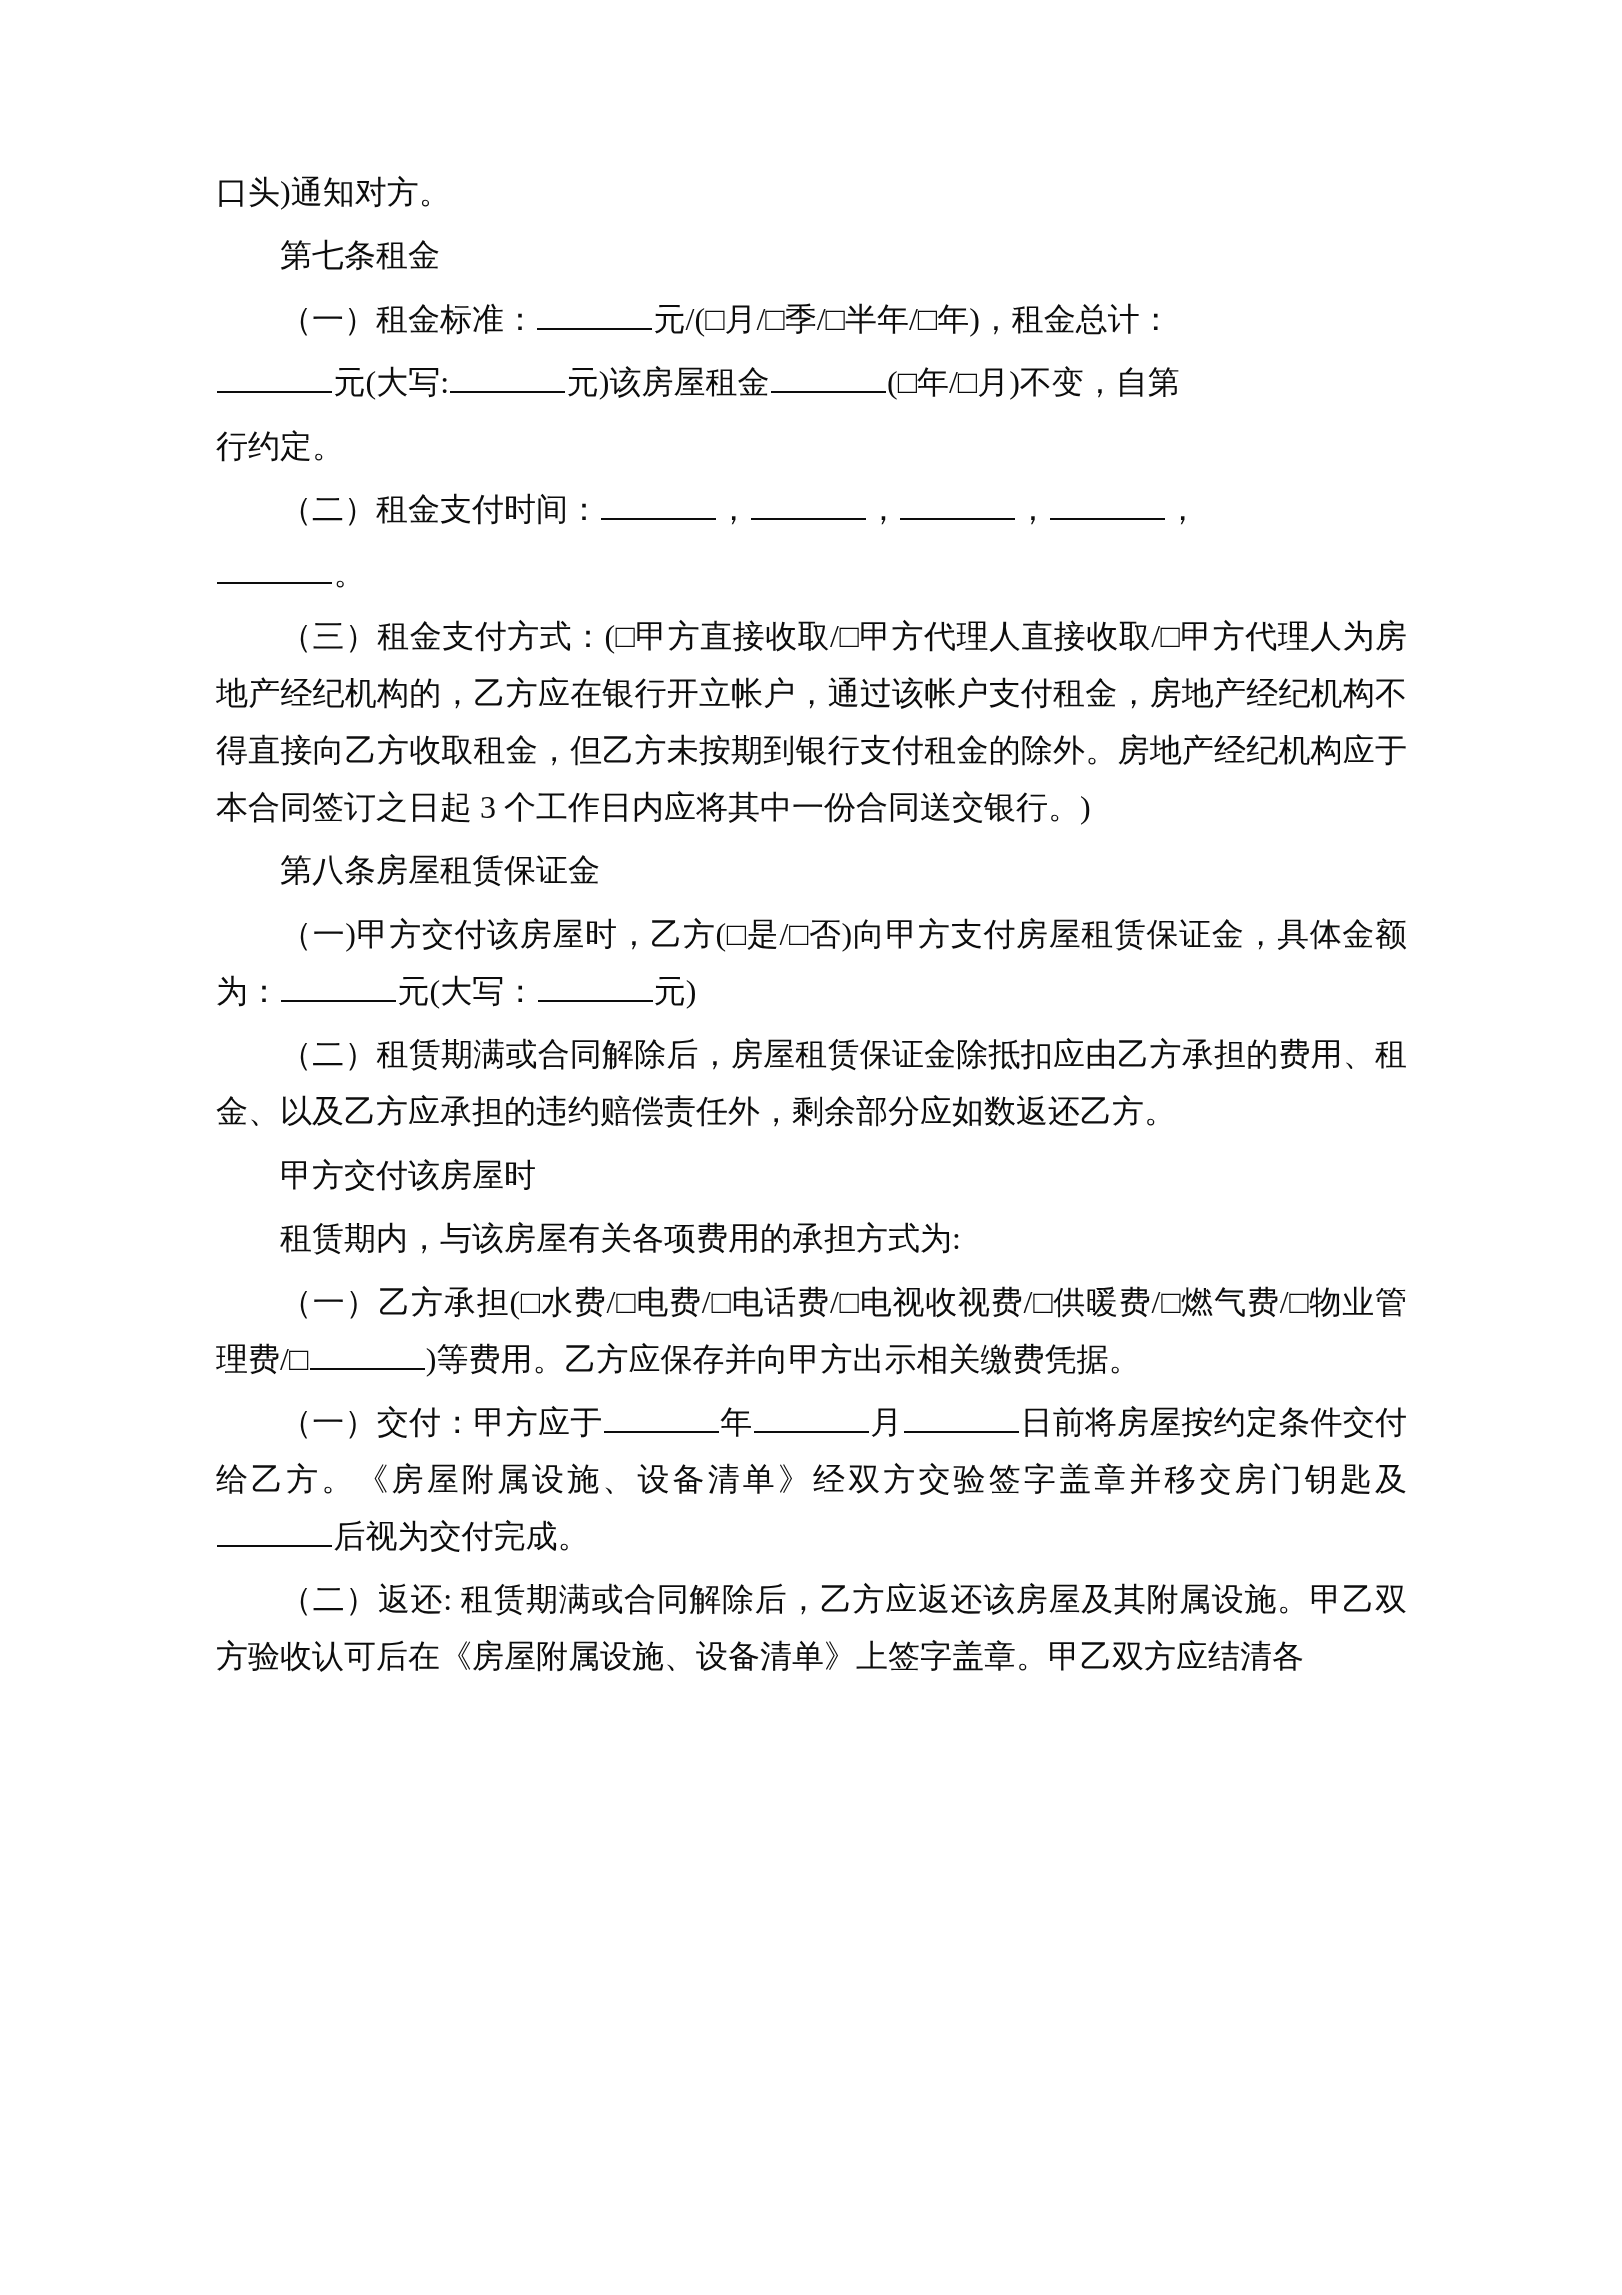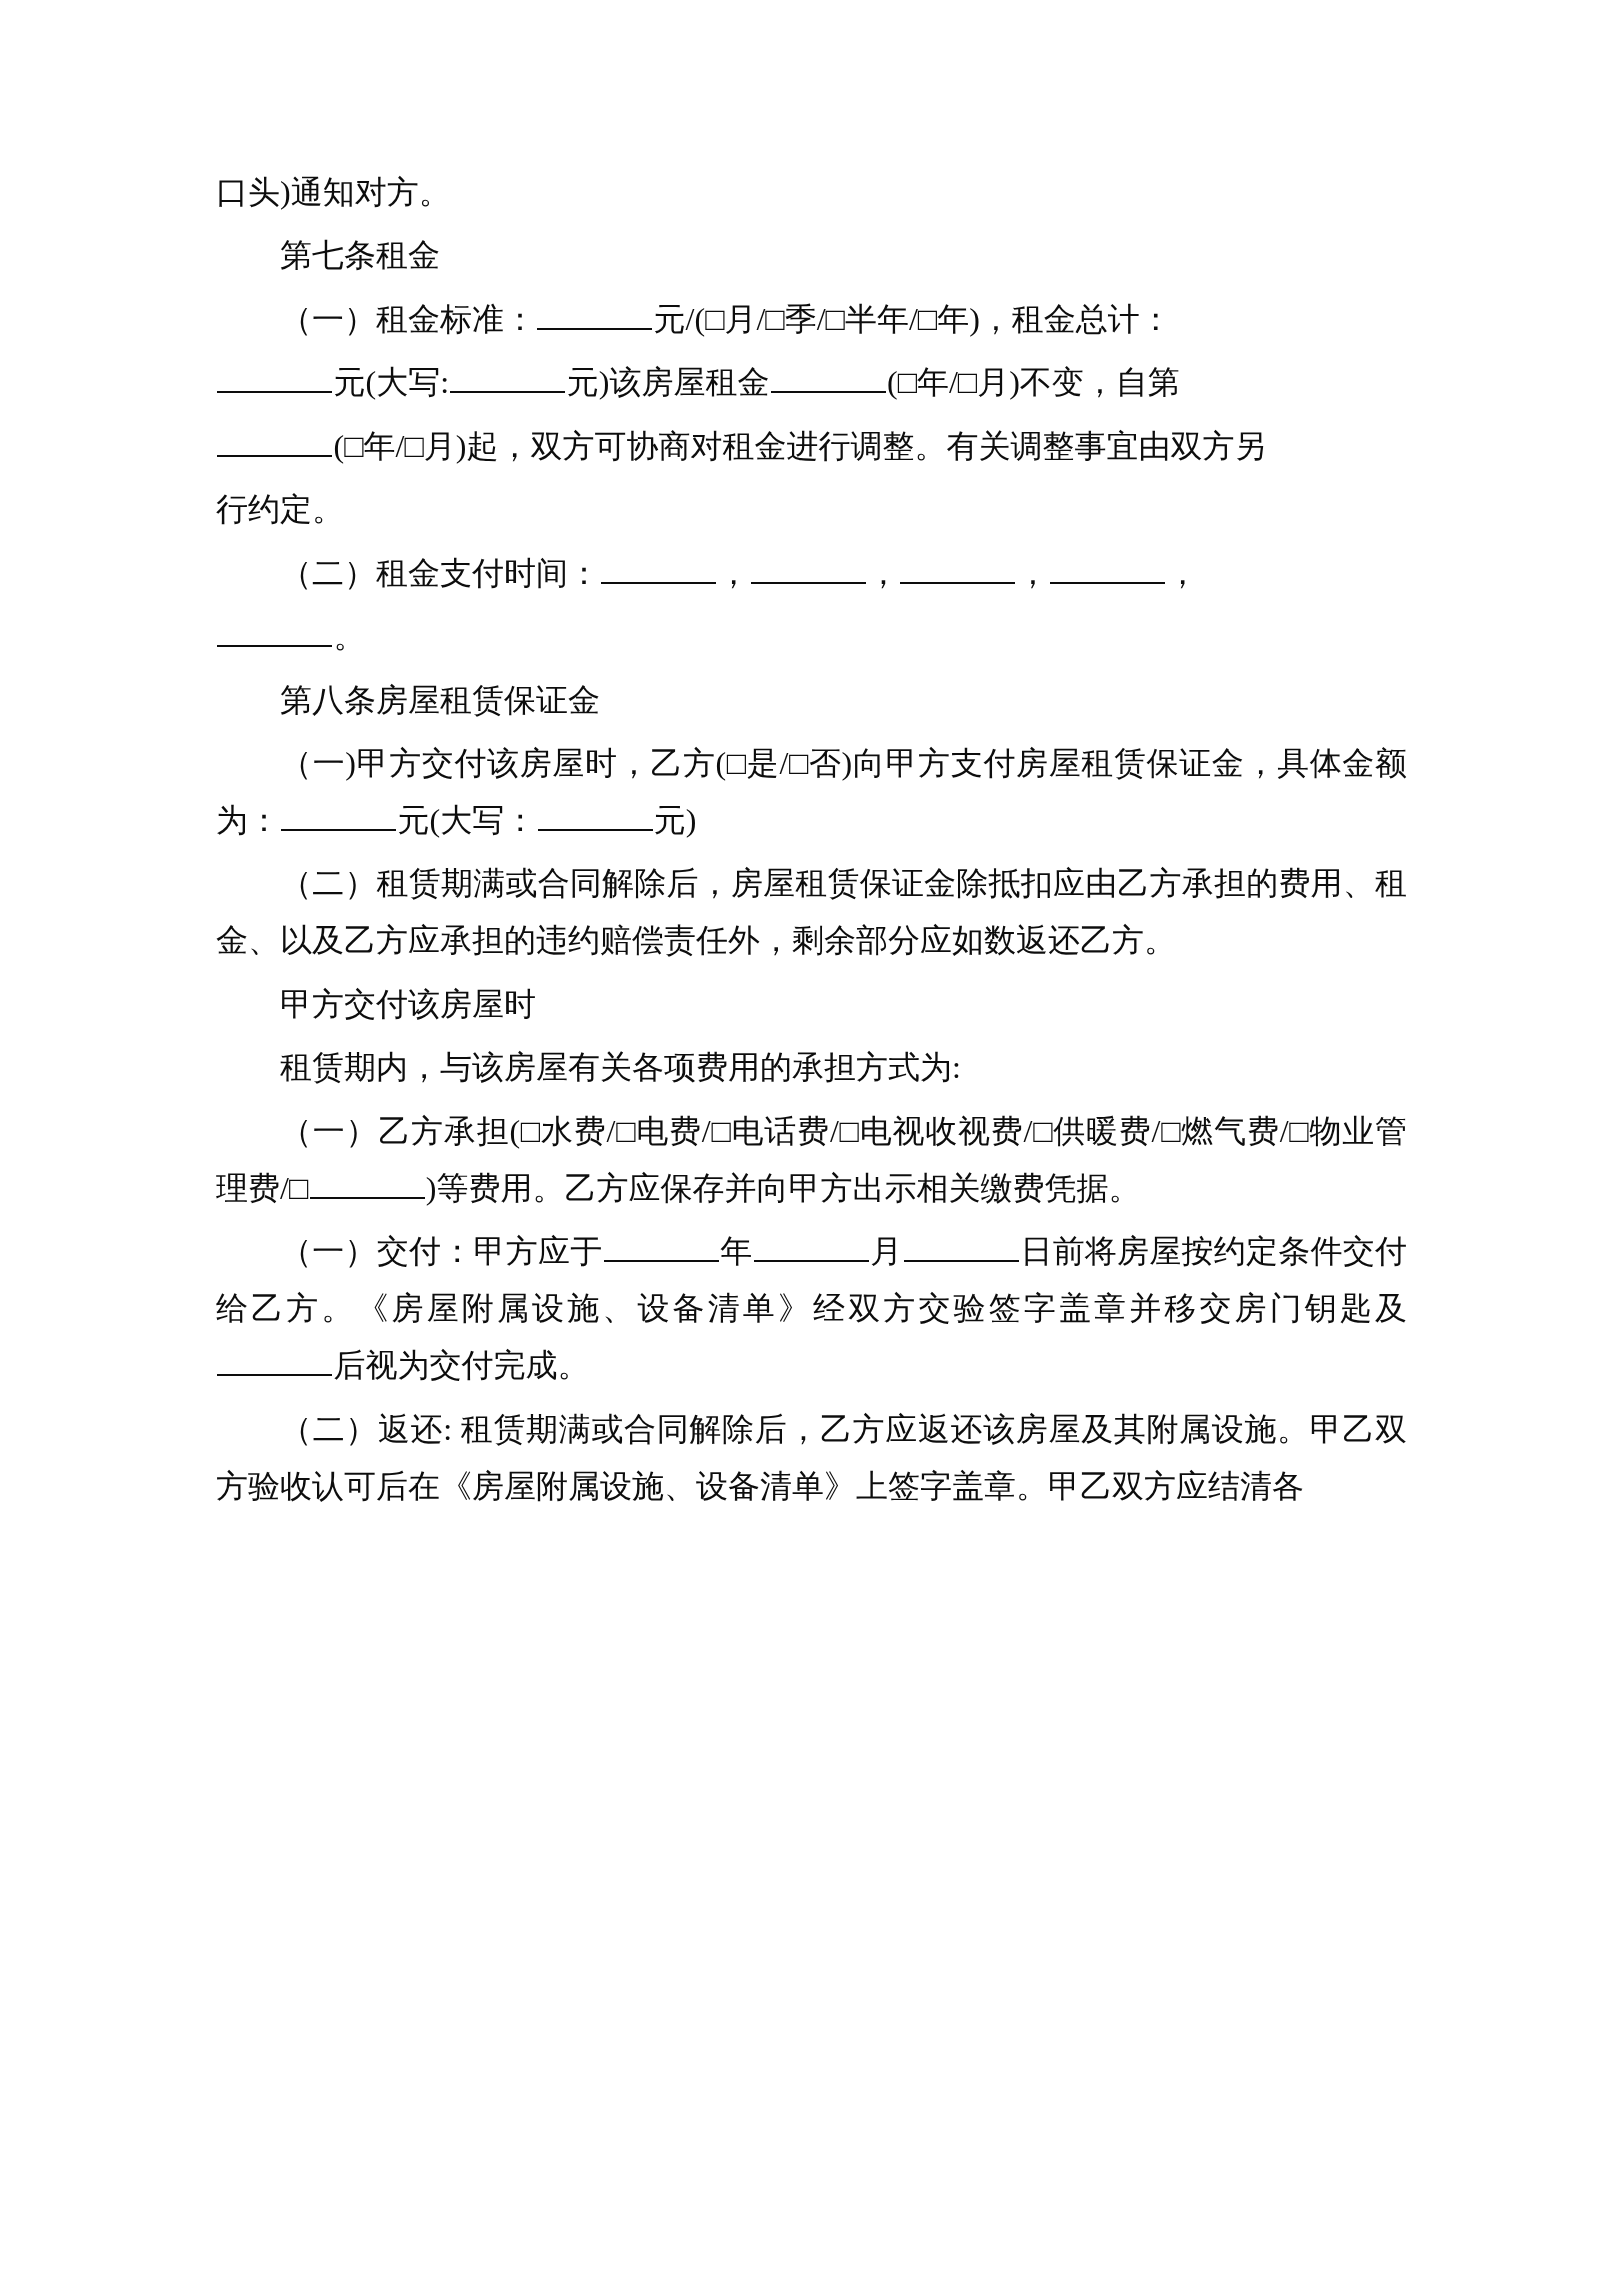--- a/index.html
+++ b/index.html
@@ -50,7 +50,6 @@
       <p class="para indent"><span>第七条租金</span></p>
       <p class="para indent"><span>（一）租金标准：</span><span class="blank b-md"></span><span>元/(□月/□季/□半年/□年)，租金总计：</span></p>
       <p class="para"><span class="blank b-md"></span><span>元(大写:</span><span class="blank b-md"></span><span>元)该房屋租金</span><span class="blank b-md"></span><span>(□年/□月)不变，自第</span></p>
-      <p class="para"><span class="blank b-md"></span><span>(□年/□月)起，双方可协商对租金进行调整。有关调整事宜由双方另</span></p>
       <p class="para"><span>行约定。</span></p>
       <p class="para indent"><span>（二）租金支付时间：</span><span class="blank b-md"></span><span>，</span><span class="blank b-md"></span><span>，</span><span class="blank b-md"></span><span>，</span><span class="blank b-md"></span><span>，</span></p>
       <p class="para"><span class="blank b-md"></span><span>。</span></p>

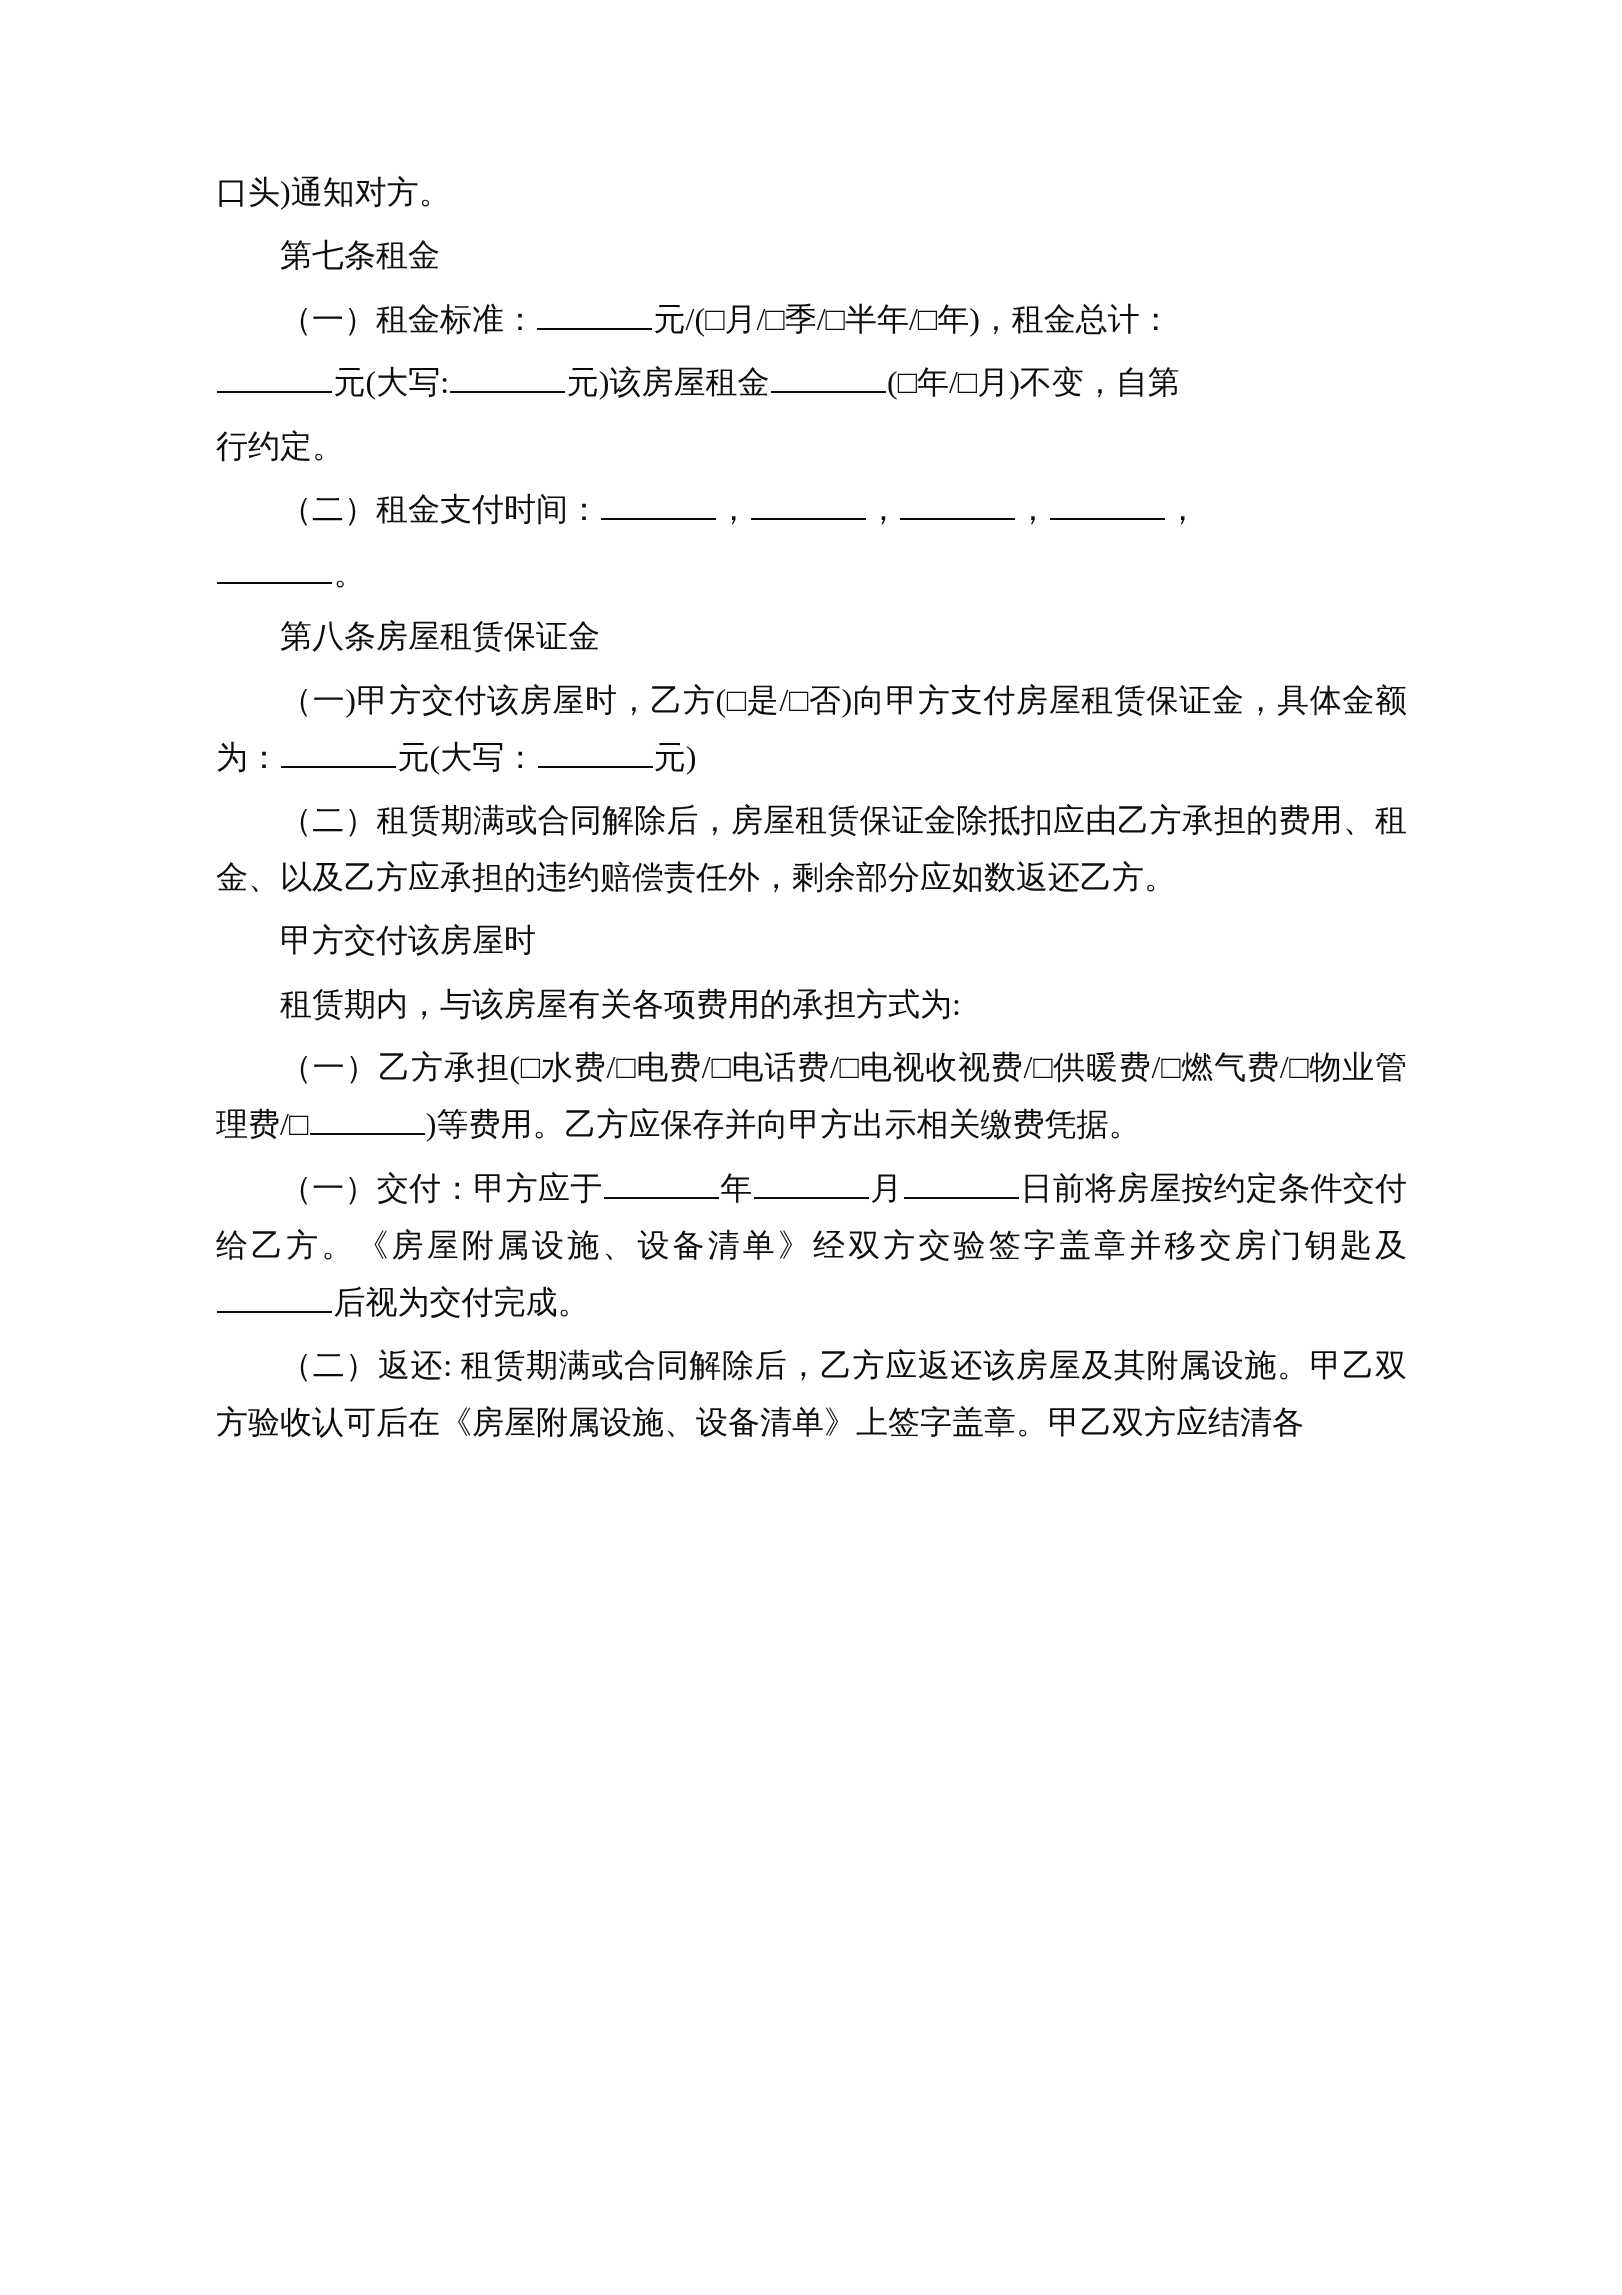--- a/index.html
+++ b/index.html
@@ -53,6 +53,7 @@
       <p class="para"><span>行约定。</span></p>
       <p class="para indent"><span>（二）租金支付时间：</span><span class="blank b-md"></span><span>，</span><span class="blank b-md"></span><span>，</span><span class="blank b-md"></span><span>，</span><span class="blank b-md"></span><span>，</span></p>
       <p class="para"><span class="blank b-md"></span><span>。</span></p>
+      <p class="para indent"><span>（三）租金支付方式：(□甲方直接收取/□甲方代理人直接收取/□甲方代理人为房地产经纪机构的，乙方应在银行开立帐户，通过该帐户支付租金，房地产经纪机构不得直接向乙方收取租金，但乙方未按期到银行支付租金的除外。房地产经纪机构应于本合同签订之日起 3 个工作日内应将其中一份合同送交银行。)</span></p>
       <p class="para indent"><span>第八条房屋租赁保证金</span></p>
       <p class="para indent"><span>（一)甲方交付该房屋时，乙方(□是/□否)向甲方支付房屋租赁保证金，具体金额为：</span><span class="blank b-md"></span><span>元(大写：</span><span class="blank b-md"></span><span>元)</span></p>
       <p class="para indent"><span>（二）租赁期满或合同解除后，房屋租赁保证金除抵扣应由乙方承担的费用、租金、以及乙方应承担的违约赔偿责任外，剩余部分应如数返还乙方。</span></p>

